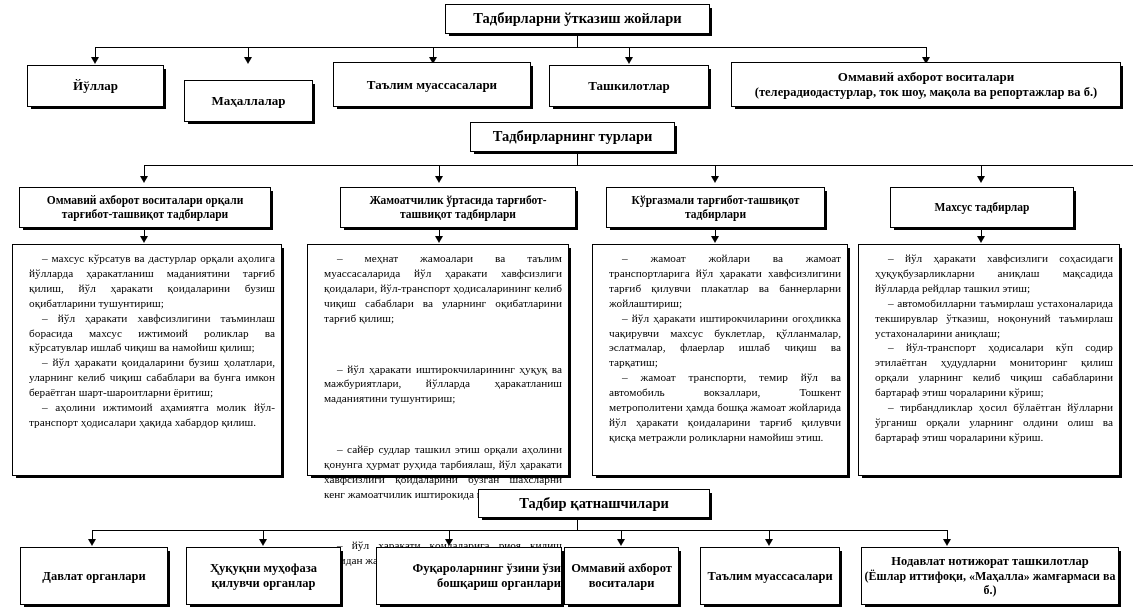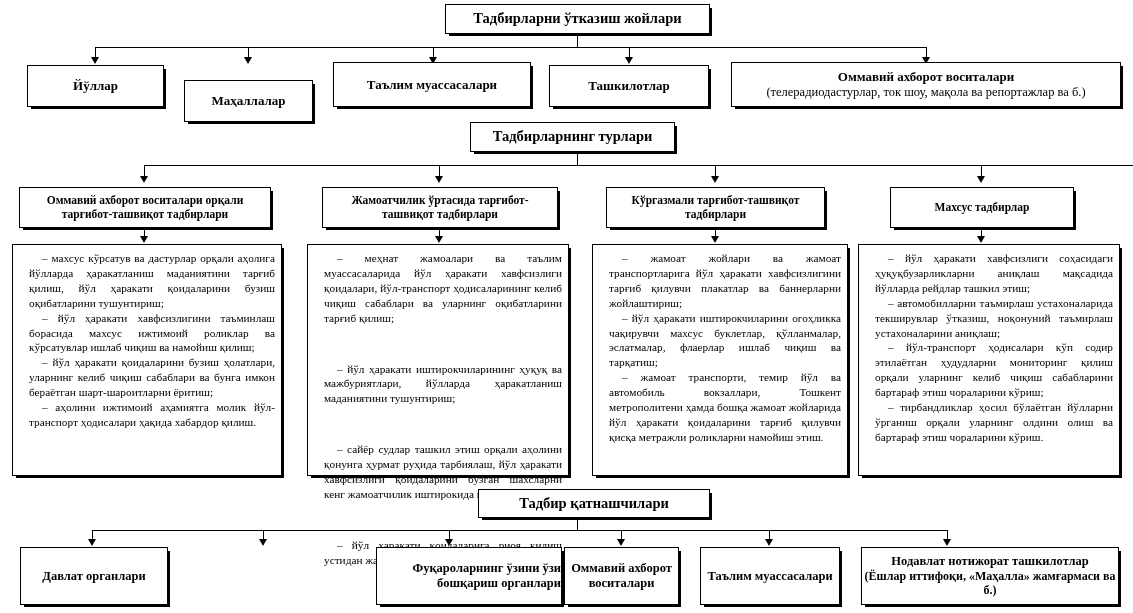--- a/index.html
+++ b/index.html
@@ -51,7 +51,7 @@
     font-size: 13px;
   }
   .node-box .sub {
-    font-weight: normal;
+    font-weight: bold;
     font-size: 12.5px;
     margin-top: 1px;
   }

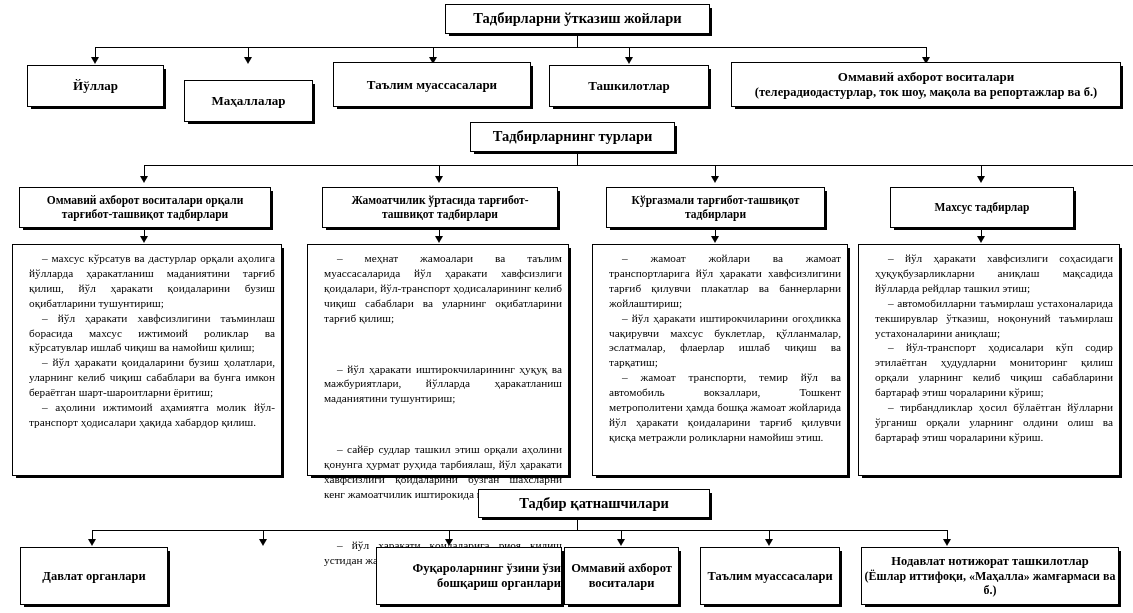--- a/index.html
+++ b/index.html
@@ -162,7 +162,7 @@
   <div class="box cat-box" style="left:19px; top:187px; width:252px; height:41px;">
     <span>Оммавий ахборот воситалари орқали тарғибот-ташвиқот тадбирлари</span>
   </div>
-  <div class="box cat-box" style="left:322px; top:187px; width:236px; height:41px;align-items:center;">
+  <div class="box cat-box" style="left:340px; top:187px; width:236px; height:41px;align-items:center;">
     <span>Жамоатчилик ўртасида тарғибот-ташвиқот тадбирлари</span>
   </div>
   <div class="box cat-box" style="left:606px; top:187px; width:219px; height:41px;">

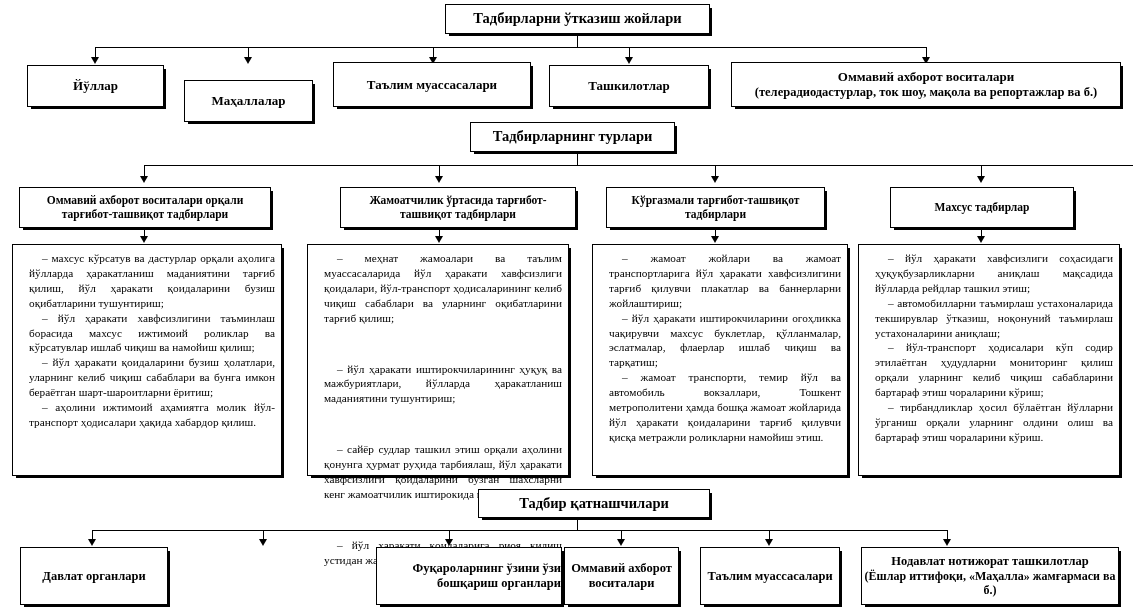--- a/index.html
+++ b/index.html
@@ -230,6 +230,9 @@
   <div class="box bottom-box" style="left:20px; top:547px; width:148px; height:58px;">
     <span>Давлат органлари</span>
   </div>
+  <div class="box bottom-box" style="left:186px; top:547px; width:155px; height:58px;">
+    <span>Ҳуқуқни муҳофаза қилувчи органлар</span>
+  </div>
   <div class="box bottom-box" style="left:376px; top:547px; width:186px; height:58px;text-align:right;">
     <span>Фуқароларнинг ўзини ўзи бошқариш органлари</span>
   </div>

